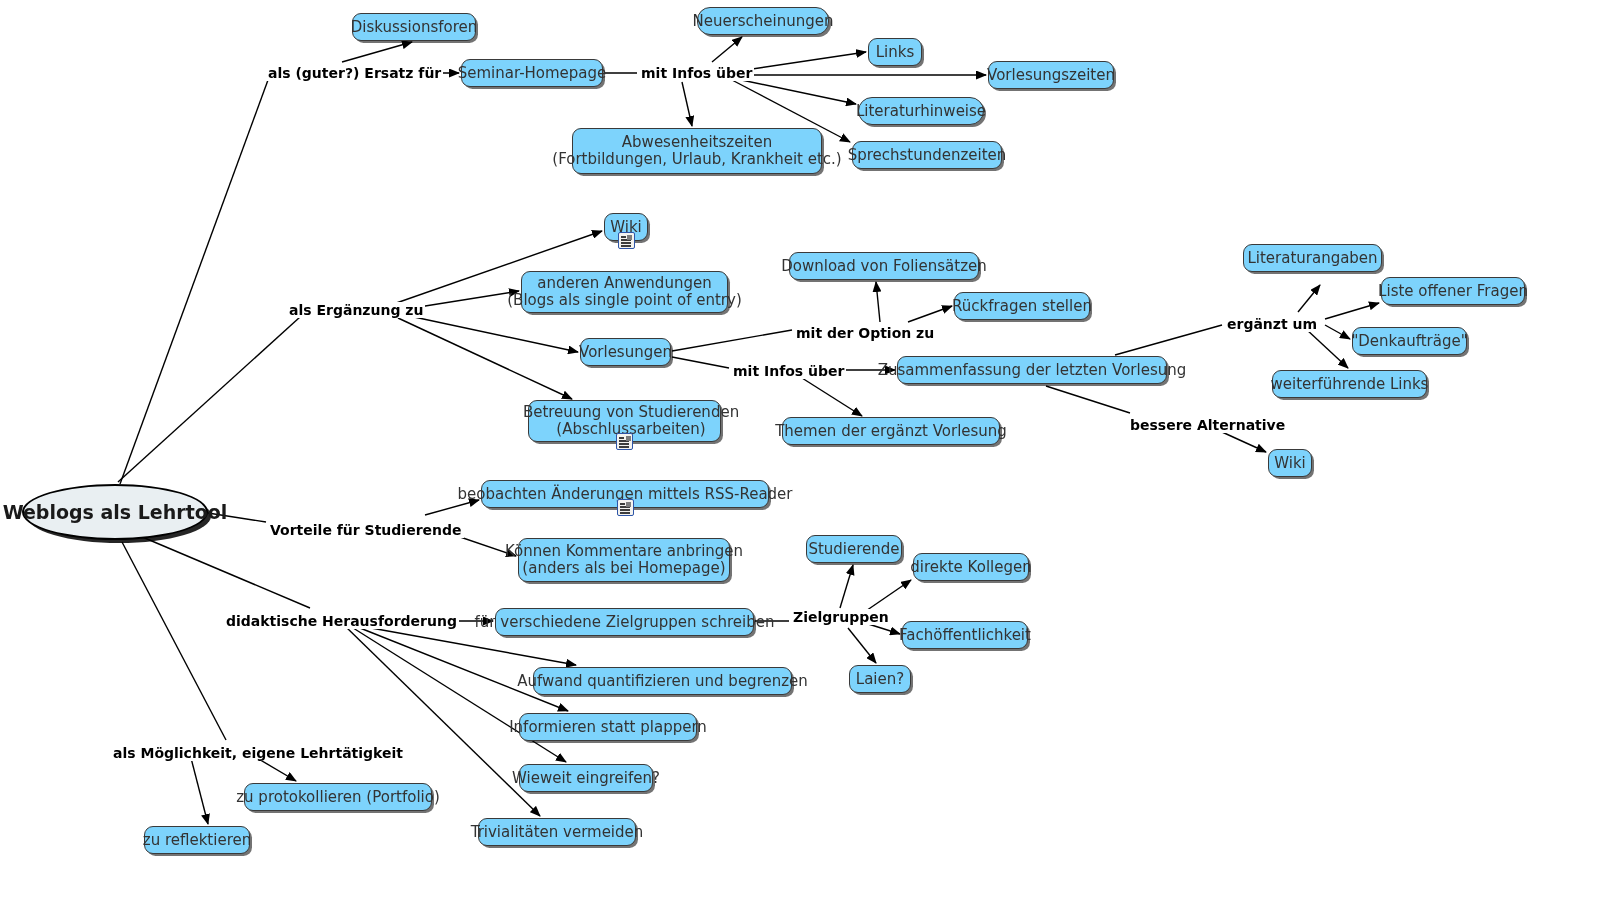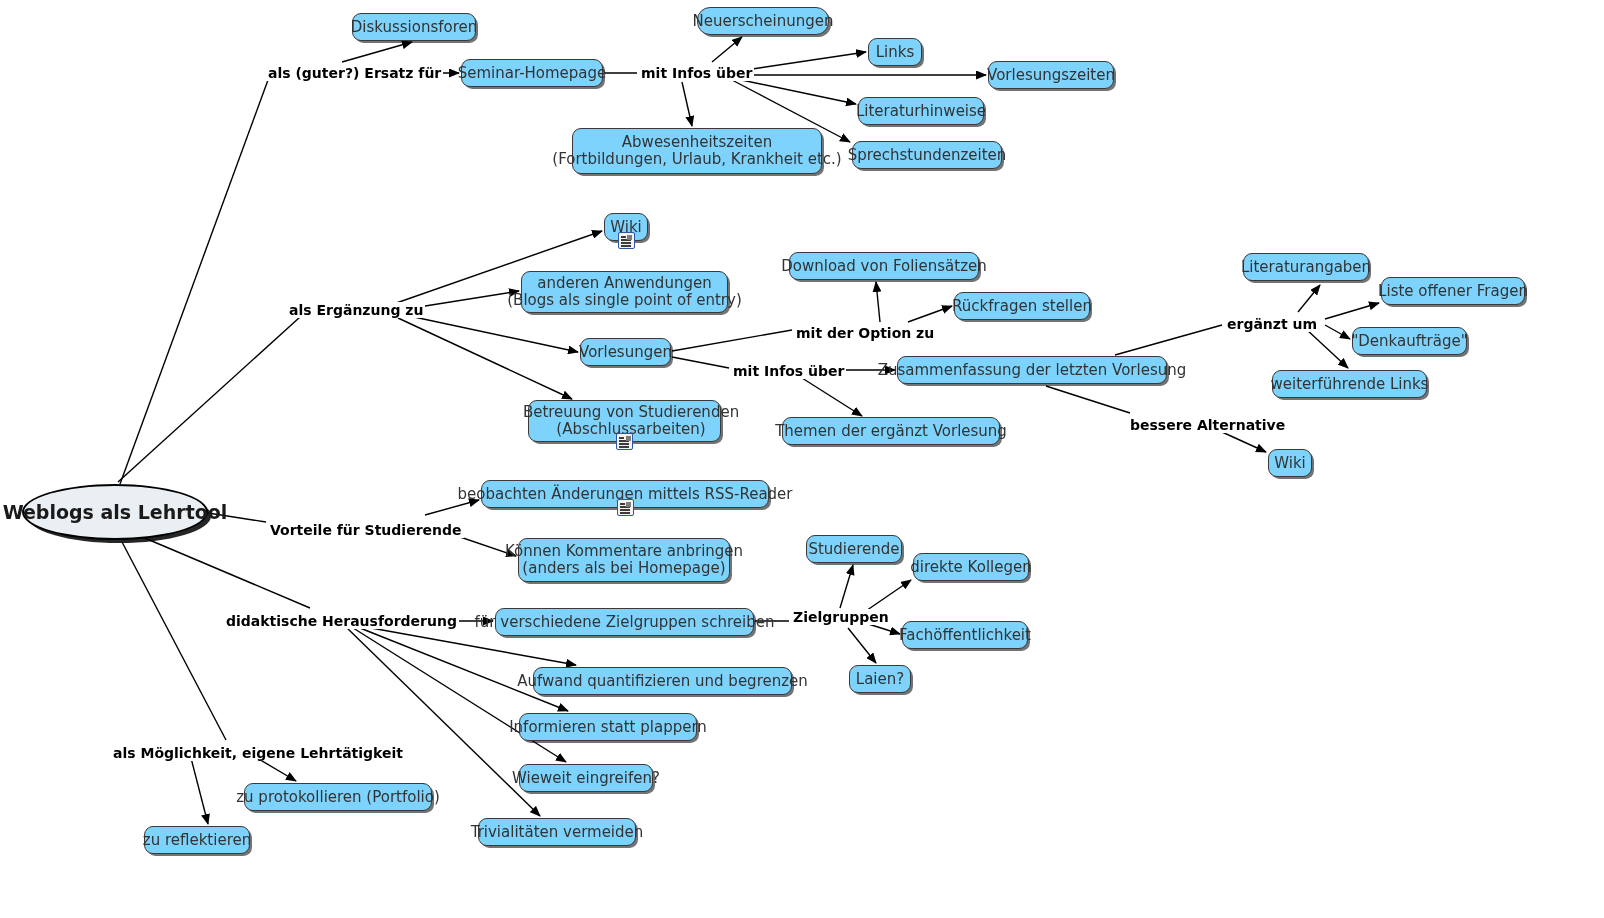--- a/index.html
+++ b/index.html
@@ -177,7 +177,7 @@
       <div class="node" style="left: 988px; top: 61px; width: 126px; height: 28px;">
         <span class="ln">Vorlesungszeiten</span>
       </div>
-      <div class="node" style="left: 858px; top: 97px; width: 126px; height: 28px;">
+      <div class="node" style="left: 858px; top: 97px; width: 126px; height: 28px; border-radius: 14px;">
         <span class="ln">Literaturhinweise</span>
       </div>
       <div class="node" style="left: 852px; top: 141px; width: 150px; height: 28px;">

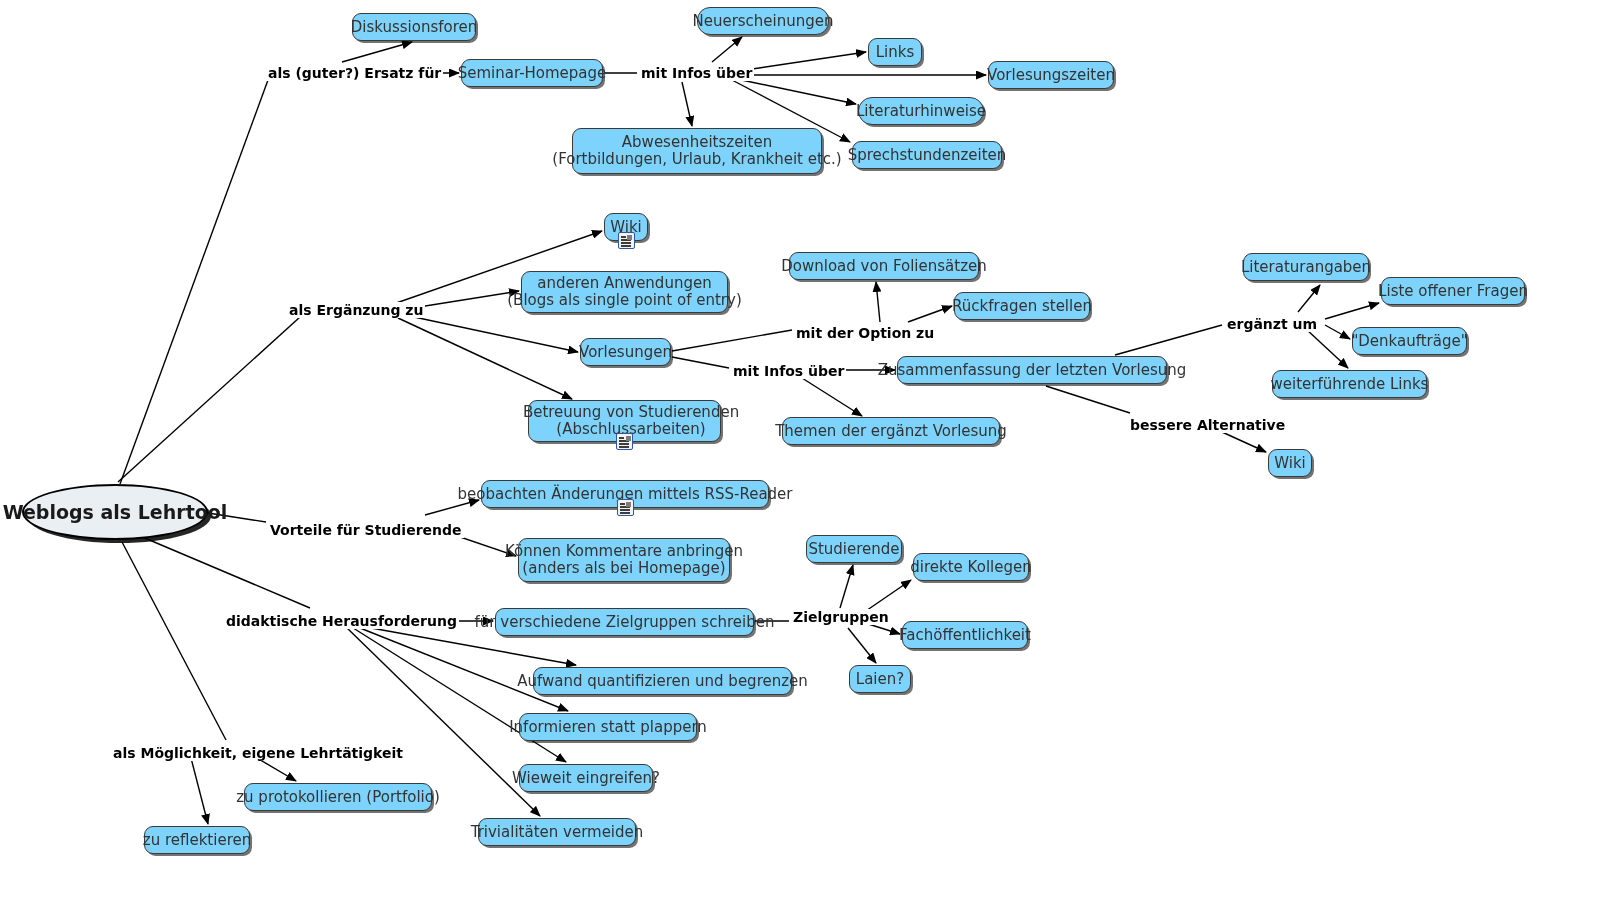--- a/index.html
+++ b/index.html
@@ -227,7 +227,7 @@
       <div class="node" style="left: 782px; top: 417px; width: 218px; height: 28px;">
         <span class="ln">Themen der ergänzt Vorlesung</span>
       </div>
-      <div class="node" style="left: 1243px; top: 253px; width: 126px; height: 28px;">
+      <div class="node" style="left: 1243px; top: 244px; width: 139px; height: 28px;">
         <span class="ln">Literaturangaben</span>
       </div>
       <div class="node" style="left: 1381px; top: 277px; width: 144px; height: 28px;">

